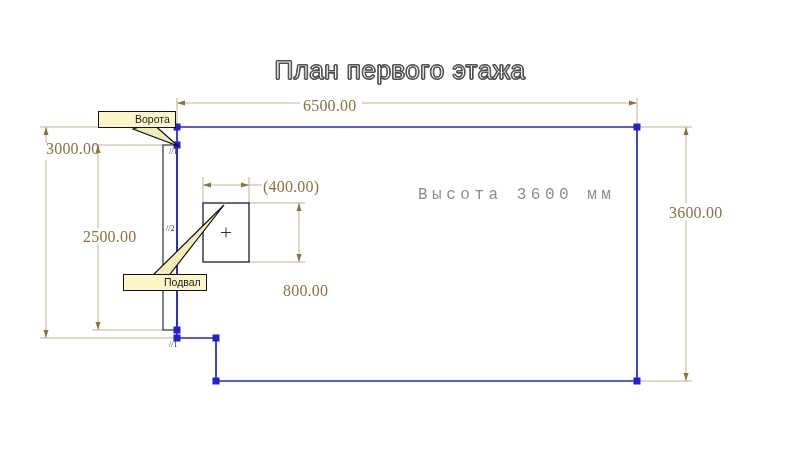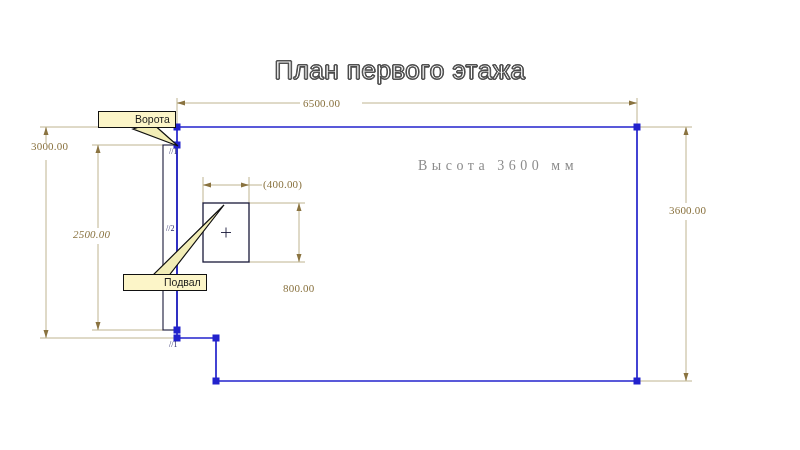--- a/index.html
+++ b/index.html
@@ -50,7 +50,7 @@
   .dim-label {
     position: absolute;
     font-family: "Liberation Serif", serif;
-    font-size: 11px;
+    font-size: 16px;
     color: #8a7340;
     white-space: nowrap;
     letter-spacing: 0.2px;

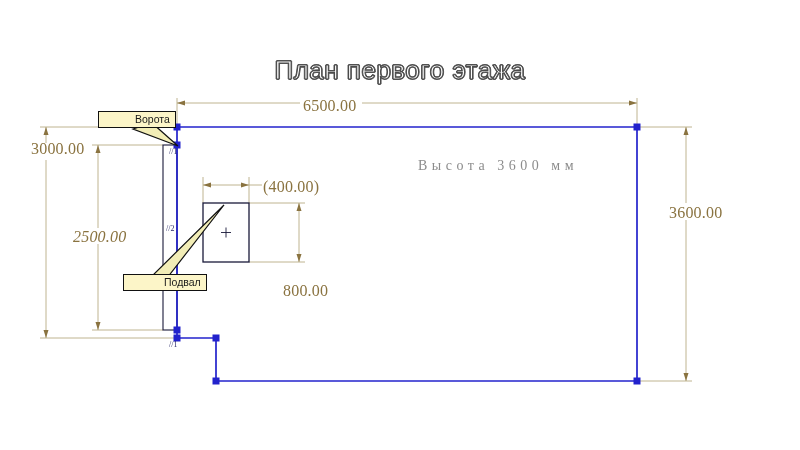--- a/index.html
+++ b/index.html
@@ -174,7 +174,7 @@
 
   <div class="dim-label" style="left:303px; top:97px;">6500.00</div>
 
-  <div class="dim-label" style="left:31px; top:140px;">3000.00</div>
+  <div class="dim-label" style="left:46px; top:140px;">3000.00</div>
 
   <div class="dim-label" style="left:73px; top:228px;font-style:italic;">2500.00</div>
 

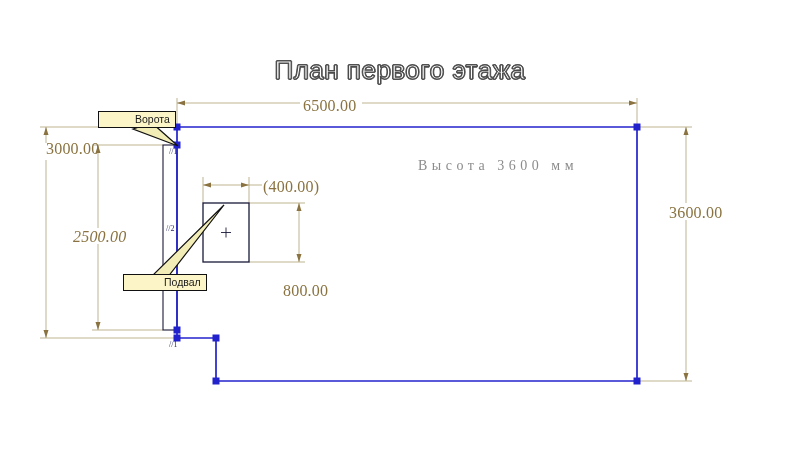--- a/index.html
+++ b/index.html
@@ -41,11 +41,12 @@
   }
   .note-text {
     position: absolute;
-    font-family: Liberation Serif, serif;
-    font-size: 14px;
+    font-family: Liberation Mono, monospace;
+    font-size: 16px;
     letter-spacing: 4.5px;
     color: #8c8c8c;
     white-space: nowrap;
+    margin-top: 28px;
   }
   .dim-label {
     position: absolute;

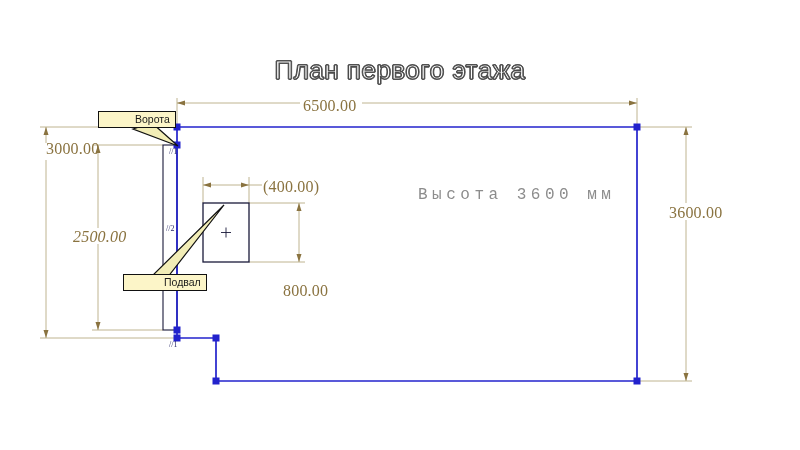--- a/index.html
+++ b/index.html
@@ -177,7 +177,7 @@
 
   <div class="dim-label" style="left:46px; top:140px;">3000.00</div>
 
-  <div class="dim-label" style="left:73px; top:228px;font-style:italic;">2500.00</div>
+  <div class="dim-label" style="left:83px; top:228px;">2500.00</div>
 
   <div class="dim-label" style="left:263px; top:178px;">(400.00)</div>
 

